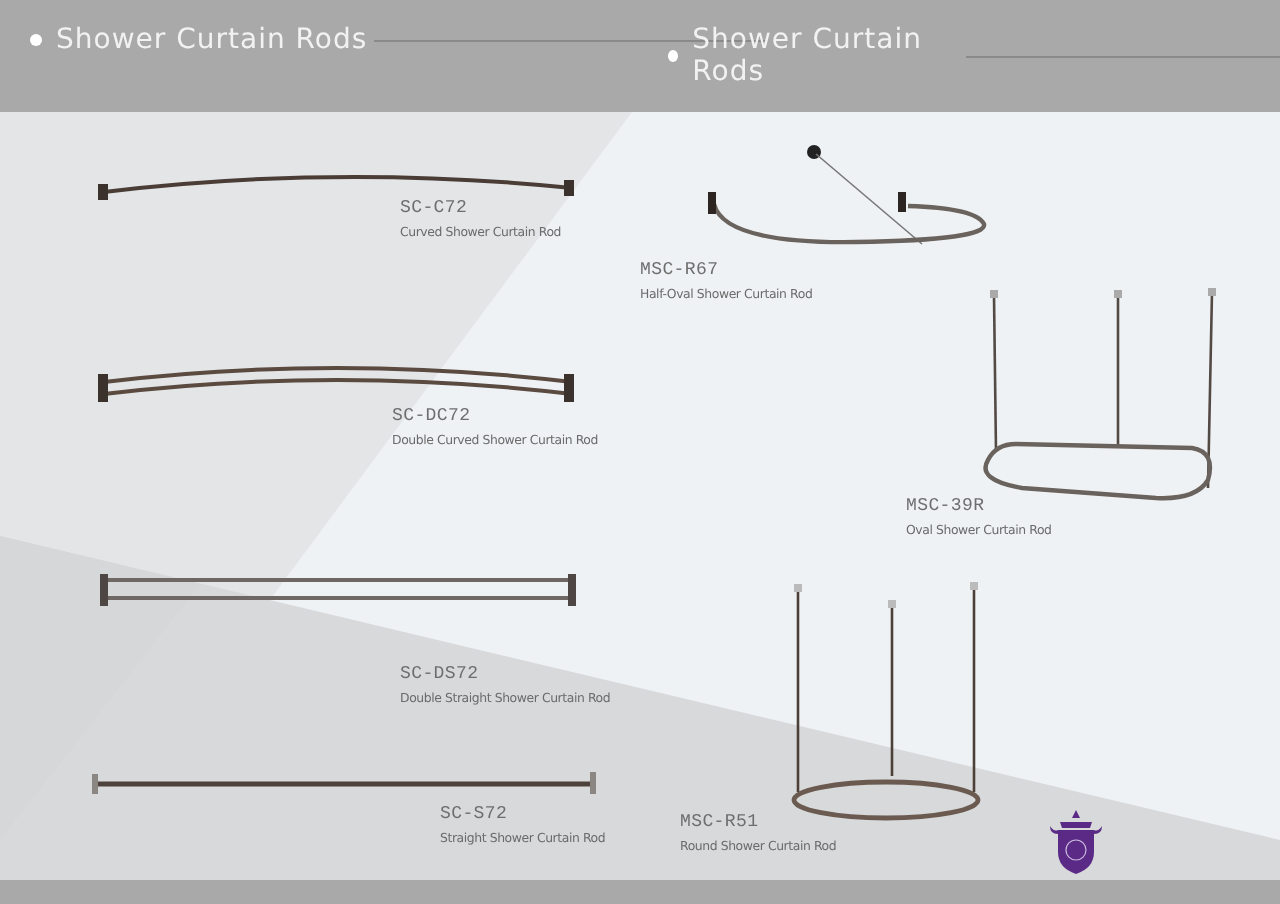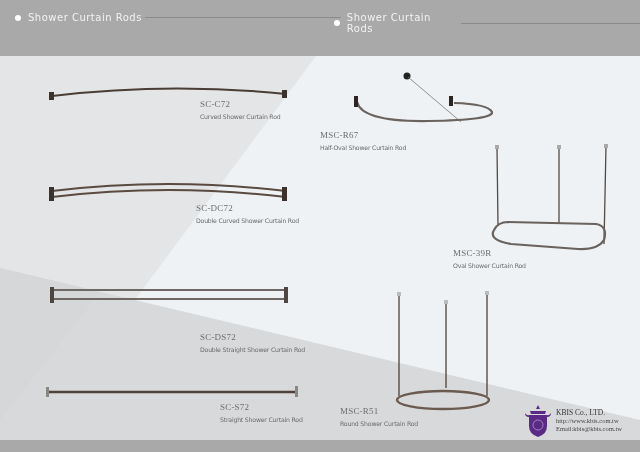--- a/index.html
+++ b/index.html
@@ -7,7 +7,7 @@
   .bg { position:absolute; left:0; top:0; width:640px; height:452px; }
   .header { position:absolute; left:0; top:0; width:640px; height:56px; background:#a9a9a9; }
   .footer { position:absolute; left:0; top:440px; width:640px; height:12px; background:#a9a9a9; }
-  .sec-title { position:absolute; top:12px; display:flex; align-items:center; color:#f2f2f2; font-size:10px; letter-spacing:0.5px; font-family:"DejaVu Sans", sans-serif; }
+  .sec-title { position:absolute; top:12px; display:flex; align-items:center; color:#f2f2f2; font-size:14px; letter-spacing:0.5px; font-family:"DejaVu Sans", sans-serif; }
   .sec-title .dot { width:6px; height:6px; border-radius:50%; background:#ffffff; margin-right:7px; }
   .sec-title .rule { height:1px; background:#8a8a8a; margin-left:3px; }
   .prod { position:absolute; }

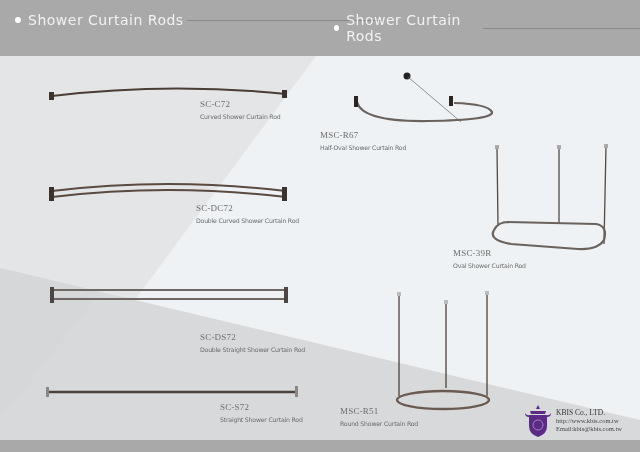--- a/index.html
+++ b/index.html
@@ -11,7 +11,7 @@
   .sec-title .dot { width:6px; height:6px; border-radius:50%; background:#ffffff; margin-right:7px; }
   .sec-title .rule { height:1px; background:#8a8a8a; margin-left:3px; }
   .prod { position:absolute; }
-  .code { font-size:9px; color:#6e6e6e; font-family:Liberation Serif, serif; letter-spacing:0.2px; }
+  .code { font-size:9px; color:#6e6e6e; font-family:Liberation Mono, monospace; letter-spacing:0.2px; }
   .name { font-size:6.2px; color:#6b6b6b; margin-top:4px; font-family:"DejaVu Sans", sans-serif; letter-spacing:-0.2px; }
   .rod { position:absolute; }
   .logo { position:absolute; left:524px; top:404px; display:flex; align-items:center; }

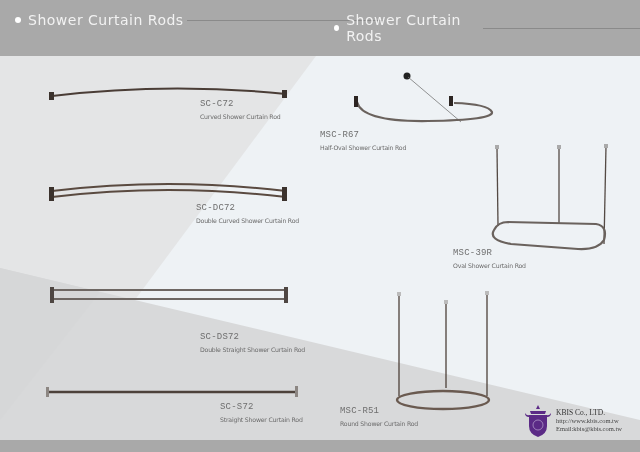--- a/index.html
+++ b/index.html
@@ -136,11 +136,6 @@
     <path d="M5,11 L23,11 L23,22 Q23,30 14,33 Q5,30 5,22 Z" fill="#5b2a86"></path>
     <circle cx="14" cy="21" r="5" fill="none" stroke="#c9b8dc" stroke-width="0.6"></circle>
   </svg>
-  <div class="logo-text">
-    <div class="co">KBIS Co., LTD.</div>
-    <div class="ln">http://www.kbis.com.tw</div>
-    <div class="ln">Email:kbis@kbis.com.tw</div>
-  </div>
 </div>
 
 </body></html>

